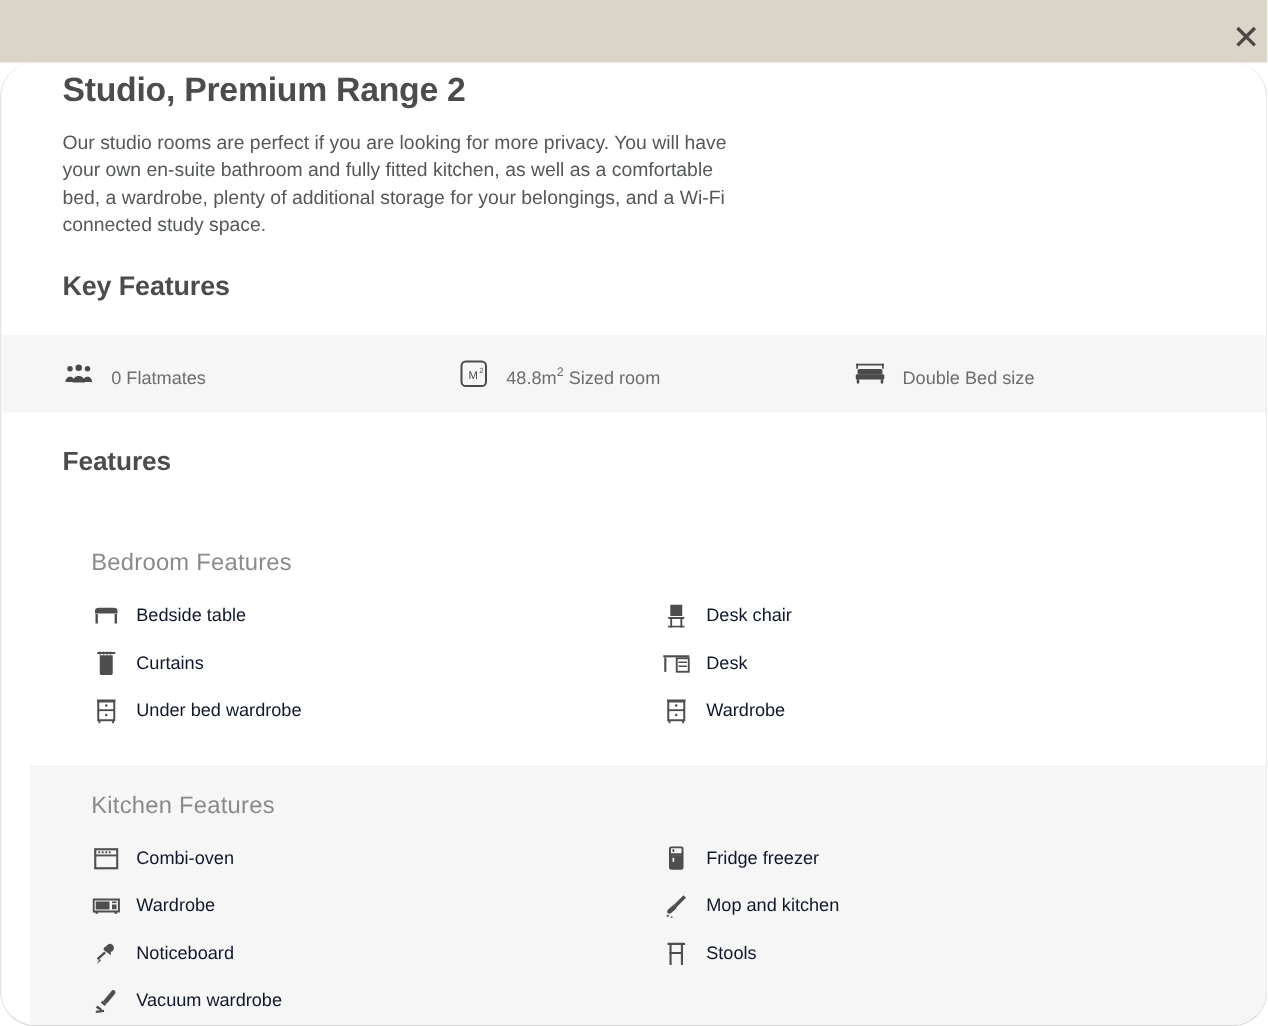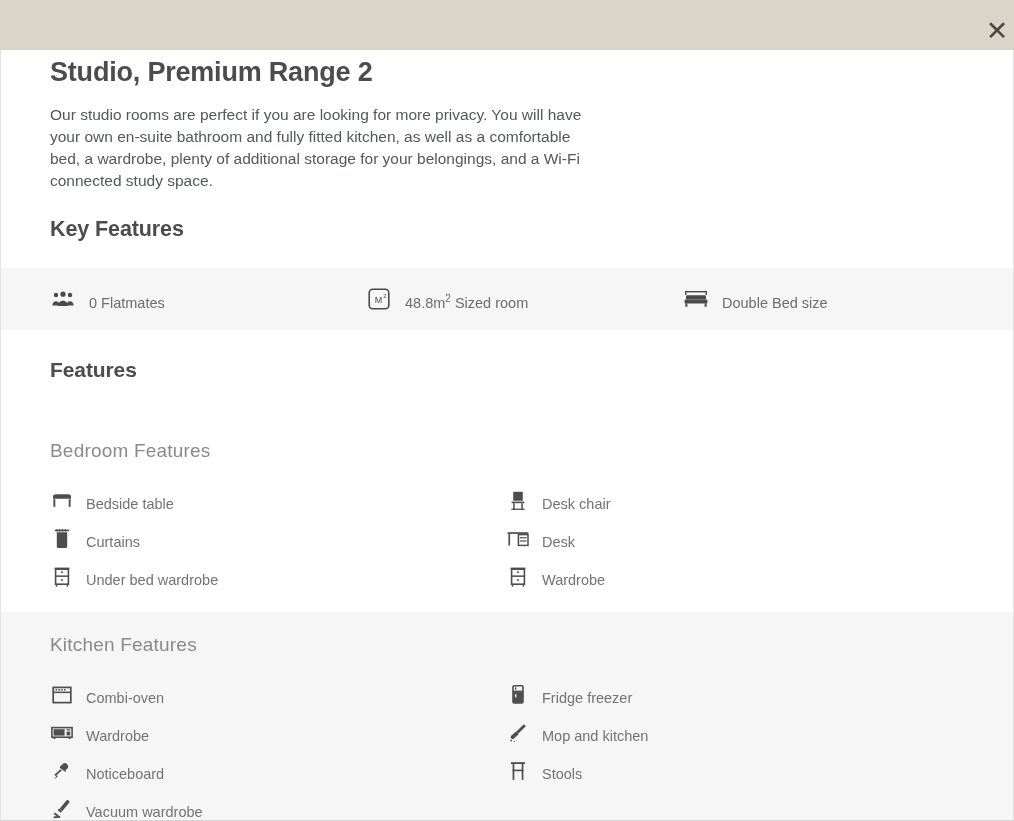--- a/index.html
+++ b/index.html
@@ -61,6 +61,7 @@
     box-sizing: border-box;
     overflow: hidden;
     background: #ffffff;
+    border-radius: 28px;
   }
 
   .pad {

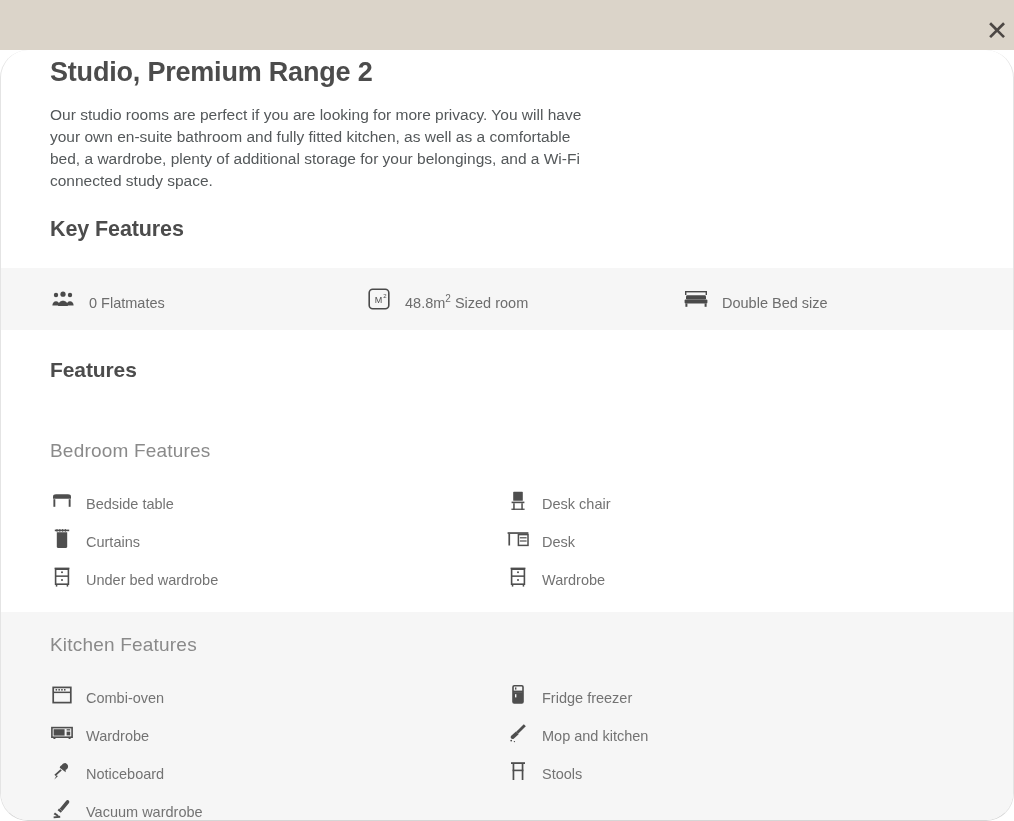--- a/index.html
+++ b/index.html
@@ -133,6 +133,7 @@
   .feature-group {
     padding-top: 22px;
     padding-bottom: 24px;
+    margin-left: 23px;
   }
   .feature-group.shaded { background: #f6f6f6; }
   .feature-group.plain  { background: #ffffff; }

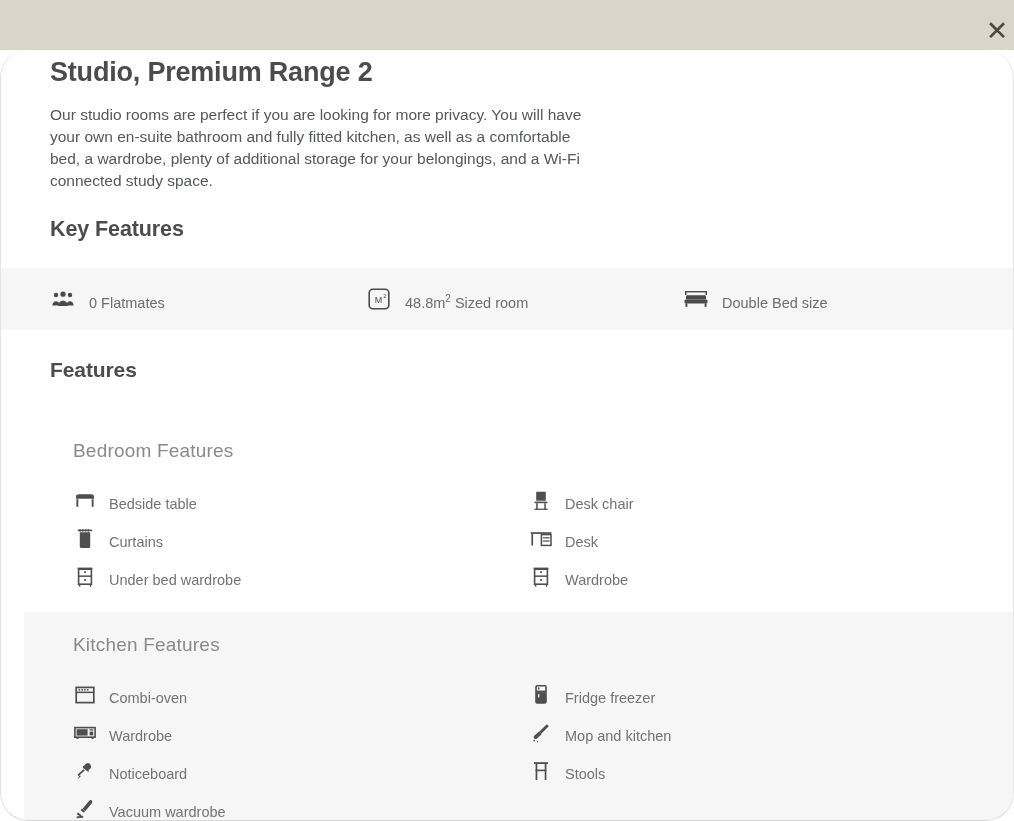--- a/index.html
+++ b/index.html
@@ -153,9 +153,9 @@
   }
   .feature-item {
     display: flex;
-    align-items: flex-end;
+    align-items: center;
     font-size: 14.5px;
-    color: #737373;
+    color: #0f172a;
     height: 38px;
     padding-left: 1px;
   }

